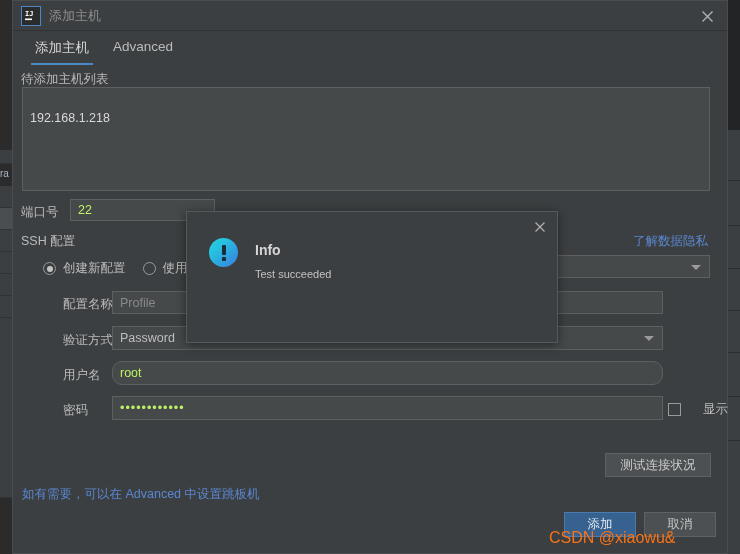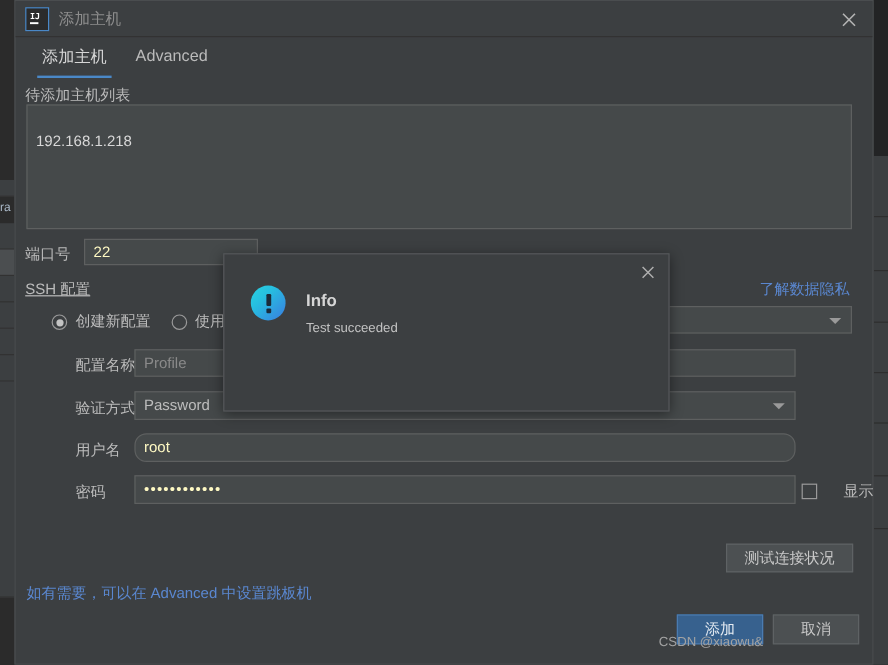--- a/index.html
+++ b/index.html
@@ -76,7 +76,7 @@
   }
   .field {
     position: absolute; background: #45494a; border: 1px solid #5e6060;
-    color: #fef9c3; font-size: 12.5px;
+    color: #bef264; font-size: 12.5px;
     font-family: "Liberation Sans", "DejaVu Sans", sans-serif;
     padding: 0 7px; outline: none;
   }

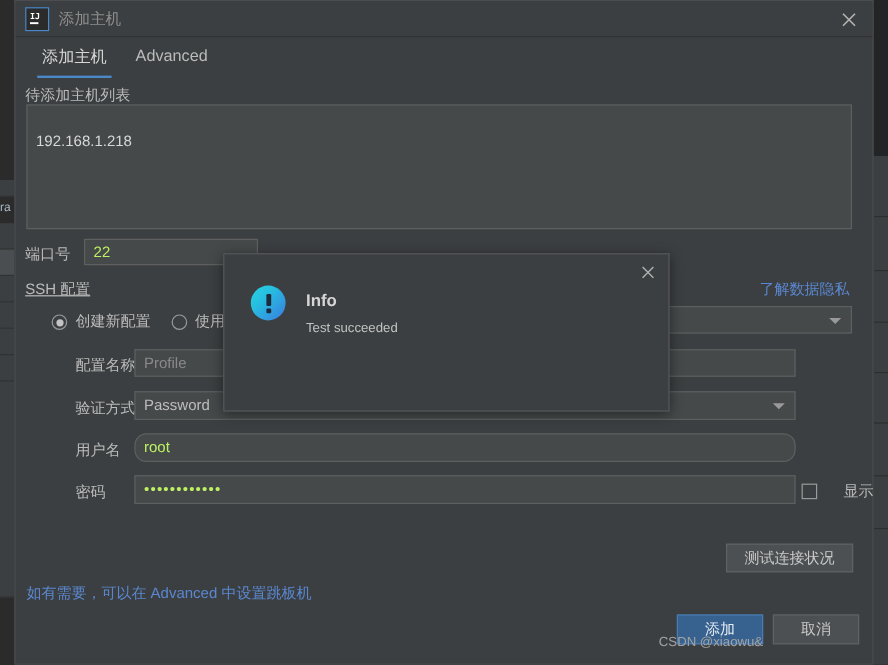--- a/index.html
+++ b/index.html
@@ -235,7 +235,7 @@
     <div class="lbl" style="left:8px;top:203px;">端口号</div>
     <input class="field" style="left: 57px; top: 198px; width: 145px; height: 22px;" value="22">
 
-    <div class="lbl" style="left:8px;top:232px;text-decoration:underline;">SSH 配置</div>
+    <div class="lbl" style="left:8px;top:232px;">SSH 配置</div>
     <div class="link" style="left:620px;top:232px;">了解数据隐私</div>
 
     <div class="radio-row" style="left:30px;top:259px;">

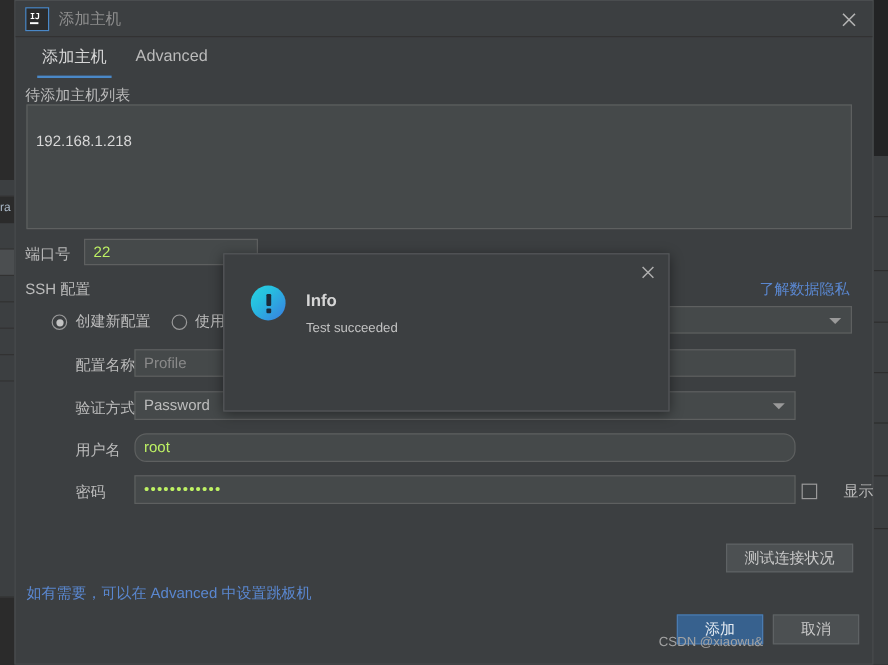--- a/index.html
+++ b/index.html
@@ -178,7 +178,7 @@
   
   .watermark {
     position: absolute; left: 548px; top: 528px;
-    font-size: 11px; color: #a3a3a3; white-space: nowrap; text-align: right;
+    font-size: 16px; color: #f97316; white-space: nowrap; text-align: right;
   }
 </style>
 </head>

